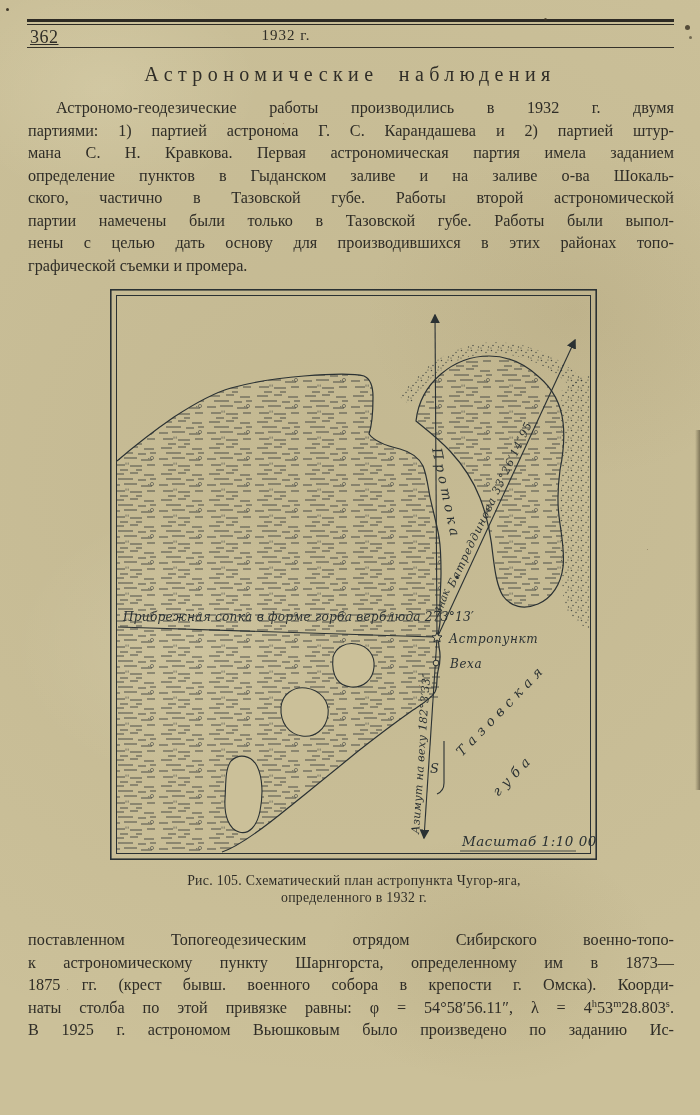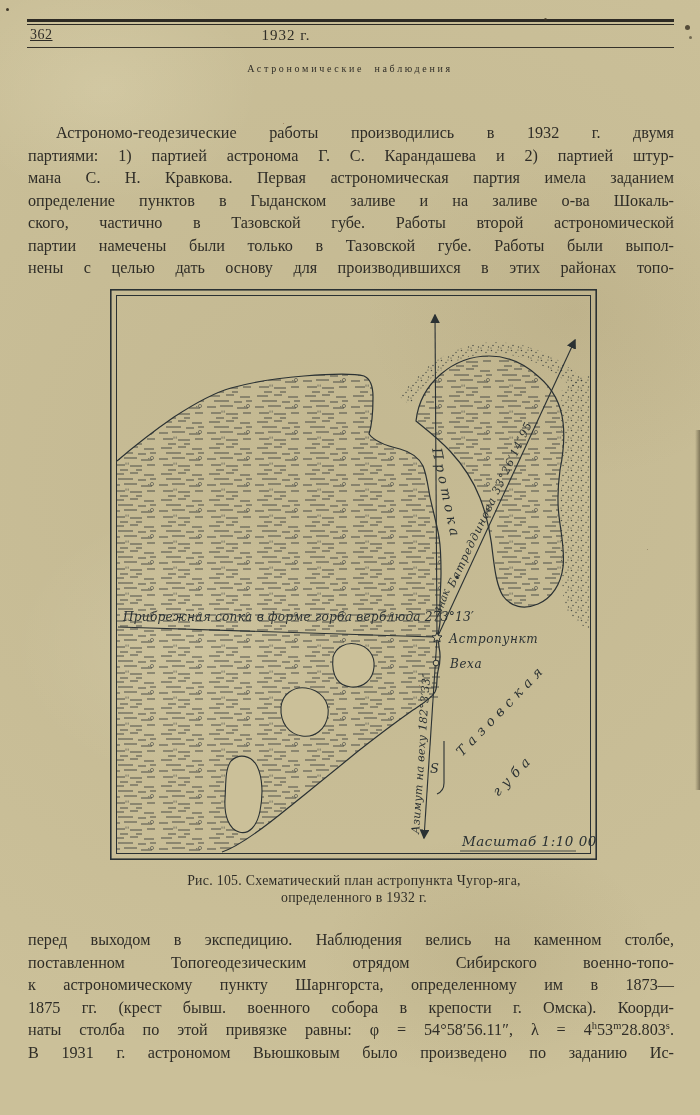--- a/index.html
+++ b/index.html
@@ -19,7 +19,7 @@
   
   .top-rule{left:27px;width:647px;top:19px;height:2px;border-top:3px solid #2e2b24;border-bottom:1.5px solid #2e2b24;}
   .under-rule{left:27px;width:647px;top:47px;height:0;border-top:1.3px solid #35322a;}
-  .pagenum{left:30px;top:27px;font-size:14px;letter-spacing:.5px;text-decoration:underline;}
+  .pagenum{left:30px;top:27px;font-size:18px;letter-spacing:.5px;text-decoration:underline;}
   .yearhdr{left:0;top:27px;width:572px;text-align:center;font-size:15px;letter-spacing:1px;}
   .title{left:0;top:63px;width:700px;text-align:center;font-size:10px;letter-spacing:.27em;word-spacing:.5em;}
   

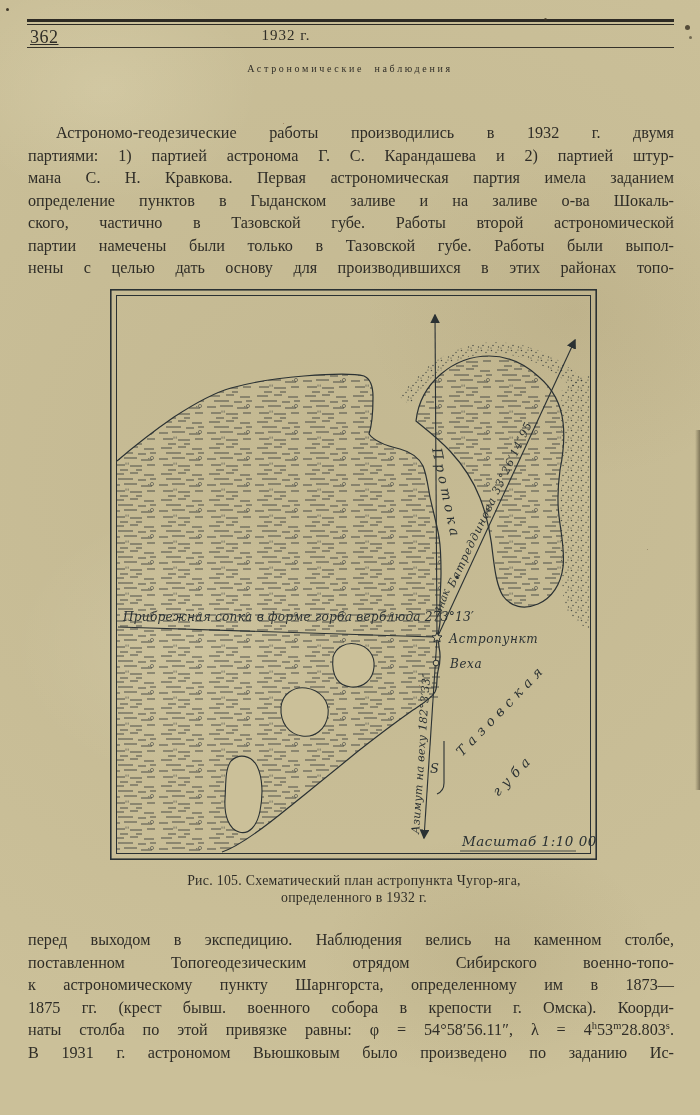--- a/index.html
+++ b/index.html
@@ -21,7 +21,7 @@
   .under-rule{left:27px;width:647px;top:47px;height:0;border-top:1.3px solid #35322a;}
   .pagenum{left:30px;top:27px;font-size:18px;letter-spacing:.5px;text-decoration:underline;}
   .yearhdr{left:0;top:27px;width:572px;text-align:center;font-size:15px;letter-spacing:1px;}
-  .title{left:0;top:63px;width:700px;text-align:center;font-size:10px;letter-spacing:.27em;word-spacing:.5em;}
+  .title{left:0;top:63px;width:700px;text-align:center;font-size:20px;letter-spacing:.27em;word-spacing:.5em;}
   
   .para{left:28px;width:646px;}
   .p1{top:97px;margin-top:25px;}

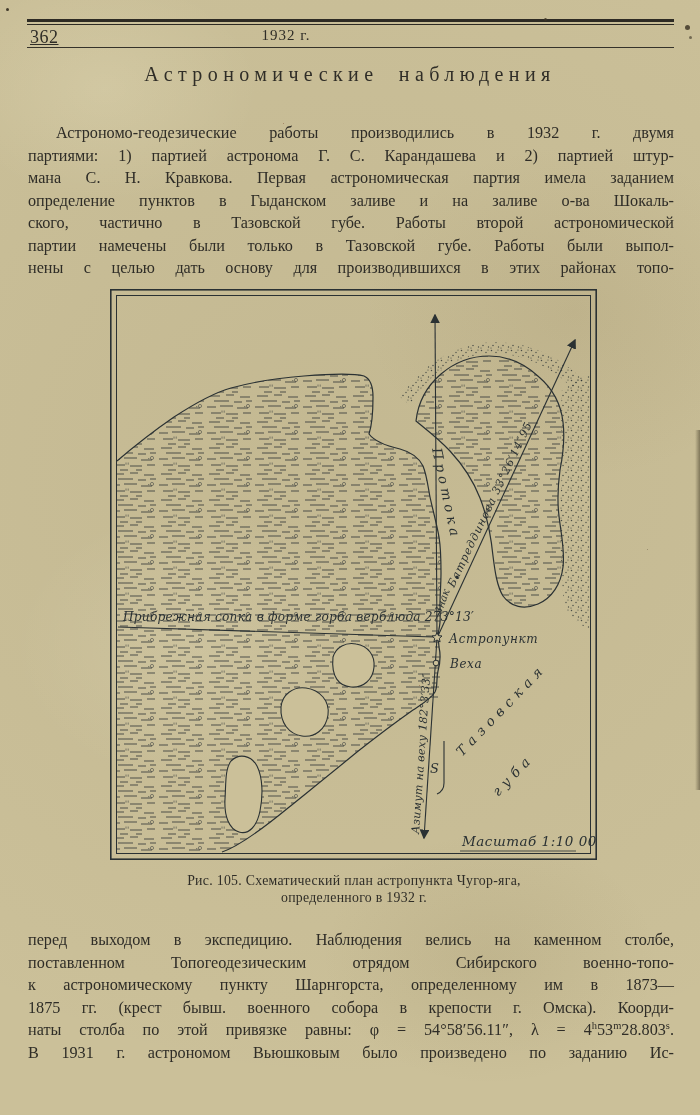--- a/index.html
+++ b/index.html
@@ -24,7 +24,7 @@
   .title{left:0;top:63px;width:700px;text-align:center;font-size:20px;letter-spacing:.27em;word-spacing:.5em;}
   
   .para{left:28px;width:646px;}
-  .p1{top:97px;margin-top:25px;}
+  .p1{top:97px;}
   .p2{top:929px;}
   .tline{font-size:16.2px;line-height:22.5px;height:22.5px;text-align:justify;text-align-last:justify;white-space:nowrap;}
   .tline.indent{text-indent:28px;}

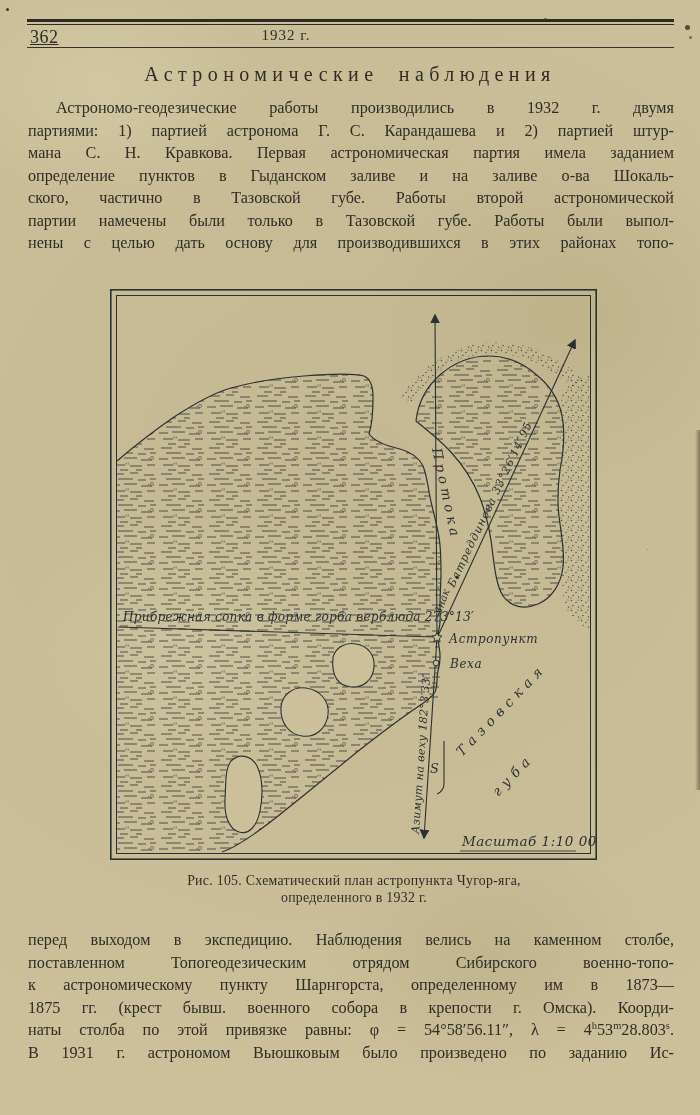--- a/index.html
+++ b/index.html
@@ -62,6 +62,7 @@
   <div class="tline">ского, частично в Тазовской губе. Работы второй астрономической</div>
   <div class="tline">партии намечены были только в Тазовской губе. Работы были выпол-</div>
   <div class="tline">нены с целью дать основу для производившихся в этих районах топо-</div>
+  <div class="tline lastline">графической съемки и промера.</div>
 </div>
 
 <svg class="abs map" viewBox="0 0 487 571" xmlns="http://www.w3.org/2000/svg">

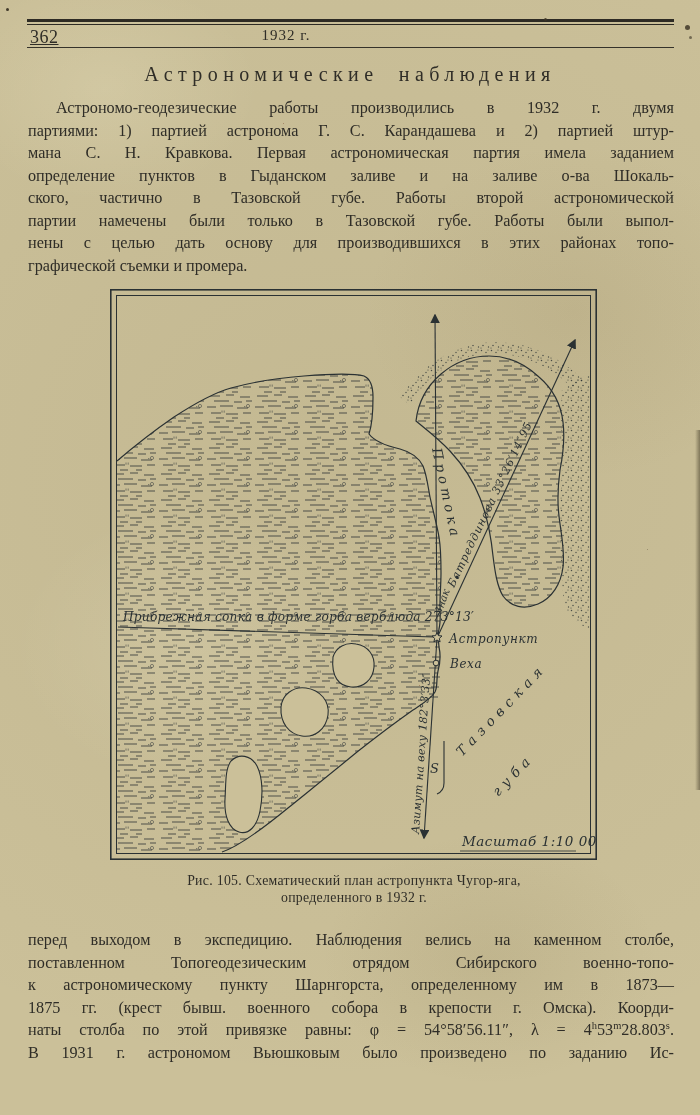--- a/index.html
+++ b/index.html
@@ -138,7 +138,6 @@
 </div>
 
 <div class="abs para p2">
-  <div class="tline">перед выходом в экспедицию. Наблюдения велись на каменном столбе,</div>
   <div class="tline">поставленном Топогеодезическим отрядом Сибирского военно-топо-</div>
   <div class="tline">к астрономическому пункту Шарнгорста, определенному им в 1873—</div>
   <div class="tline">1875 гг. (крест бывш. военного собора в крепости г. Омска). Коорди-</div>

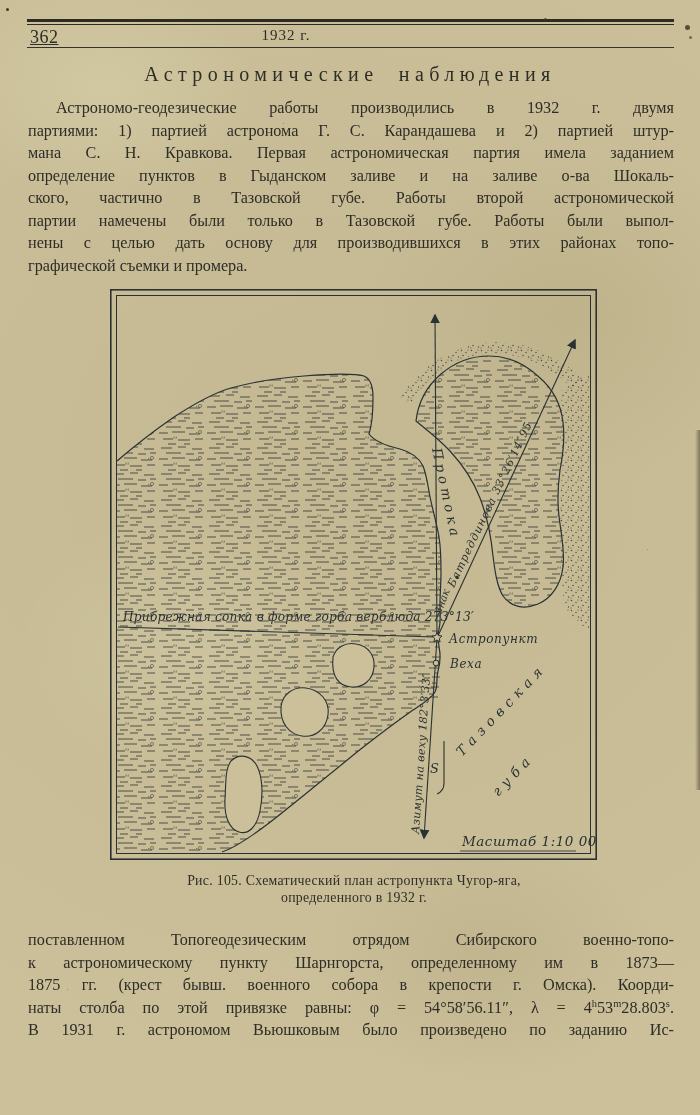--- a/index.html
+++ b/index.html
@@ -142,7 +142,7 @@
   <div class="tline">к астрономическому пункту Шарнгорста, определенному им в 1873—</div>
   <div class="tline">1875 гг. (крест бывш. военного собора в крепости г. Омска). Коорди-</div>
   <div class="tline"><span>наты столба по этой привязке равны: φ = 54°58′56.11″,  λ = 4</span><sup>h</sup><span>53</span><sup>m</sup><span>28.803</span><sup>s</sup><span>.</span></div>
-  <div class="tline">В 1931 г. астрономом Вьюшковым было произведено по заданию Ис-</div>
+  <div class="tline">В 1925 г. астрономом Вьюшковым было произведено по заданию Ис-</div>
 </div>
 
 <div class="abs speck"></div>

